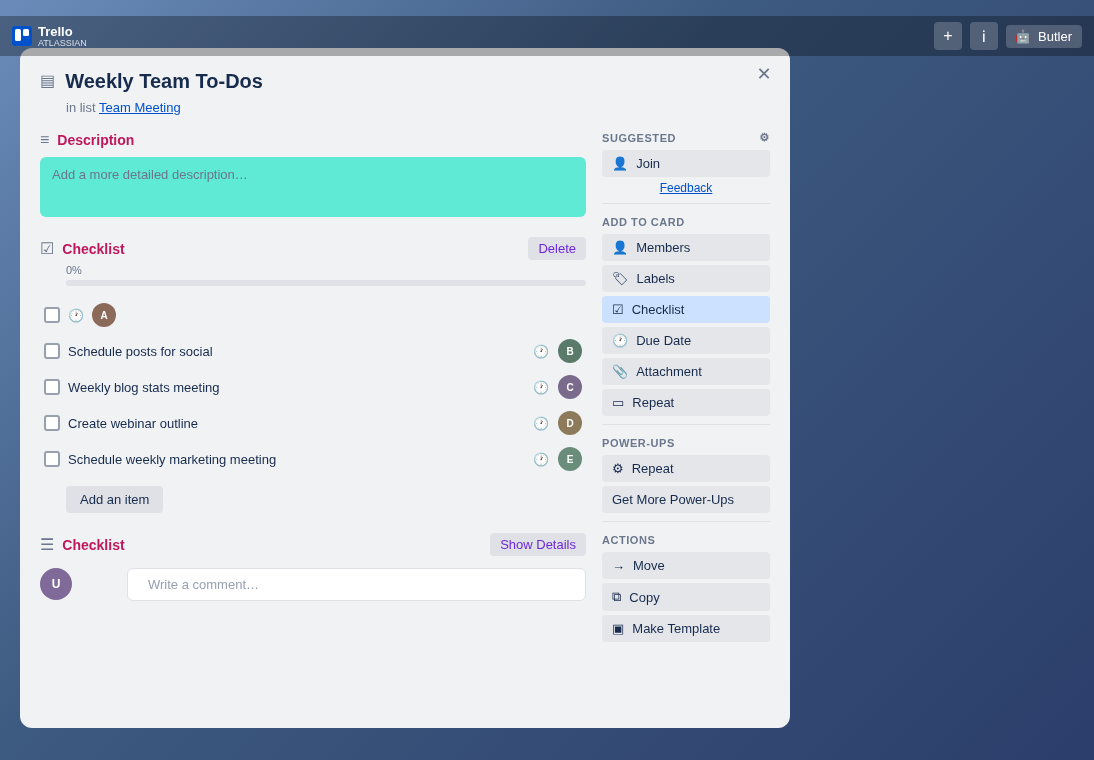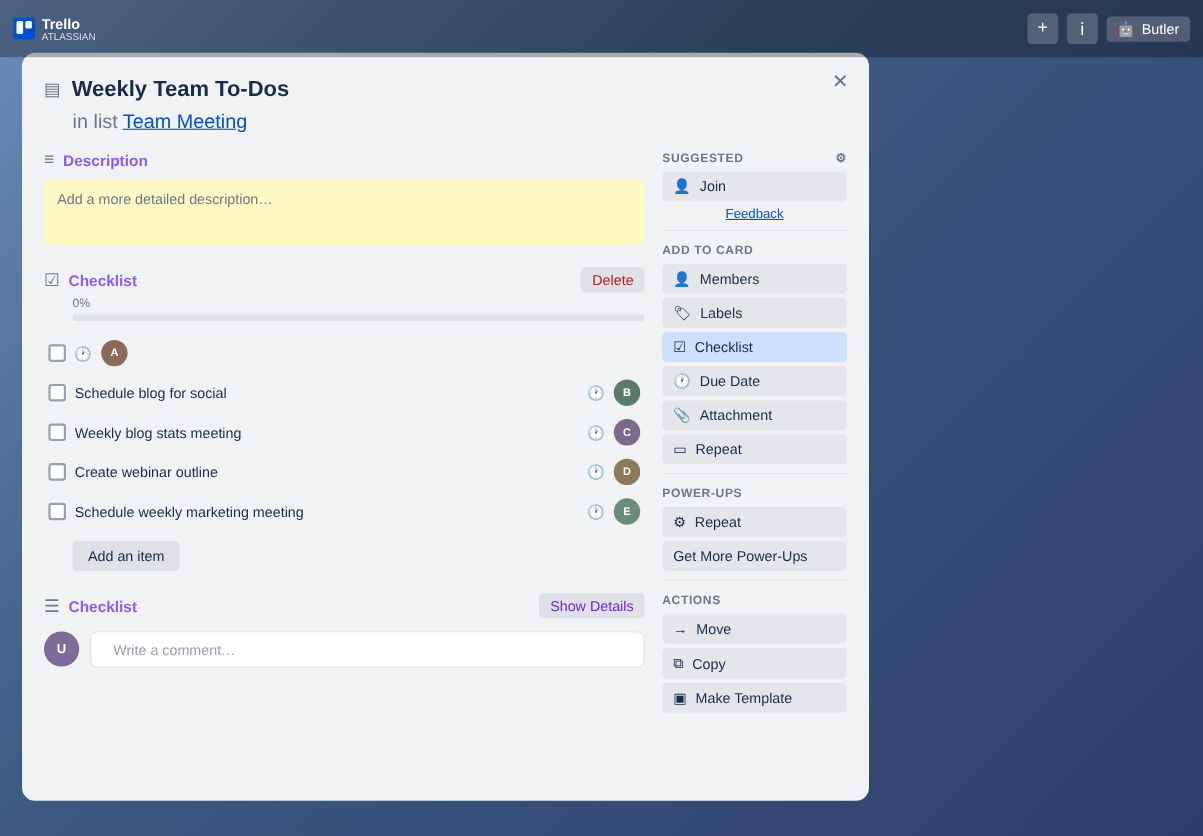--- a/index.html
+++ b/index.html
@@ -22,8 +22,8 @@
     
     .topbar {
       position: absolute;
-      top: 0; left: 0; right: 0;
-      height: 52px;
+      top: 16px; left: 0; right: 0;
+      height: 40px;
       background: rgba(0,0,0,0.3);
       display: flex;
       align-items: center;

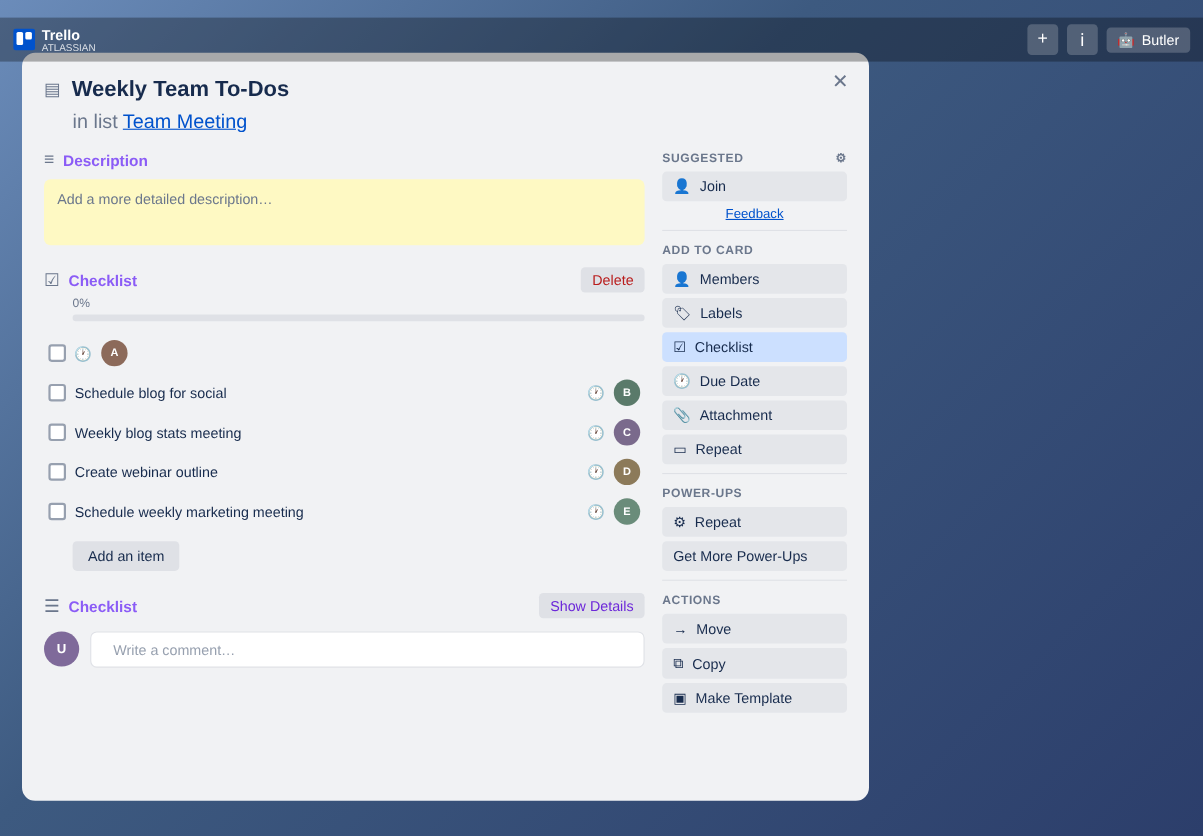--- a/index.html
+++ b/index.html
@@ -120,7 +120,7 @@
       line-height: 1.3;
     }
     .card-subtitle {
-      font-size: 18px;
+      font-size: 13px;
       color: #6b778c;
       margin-left: 26px;
       margin-bottom: 16px;

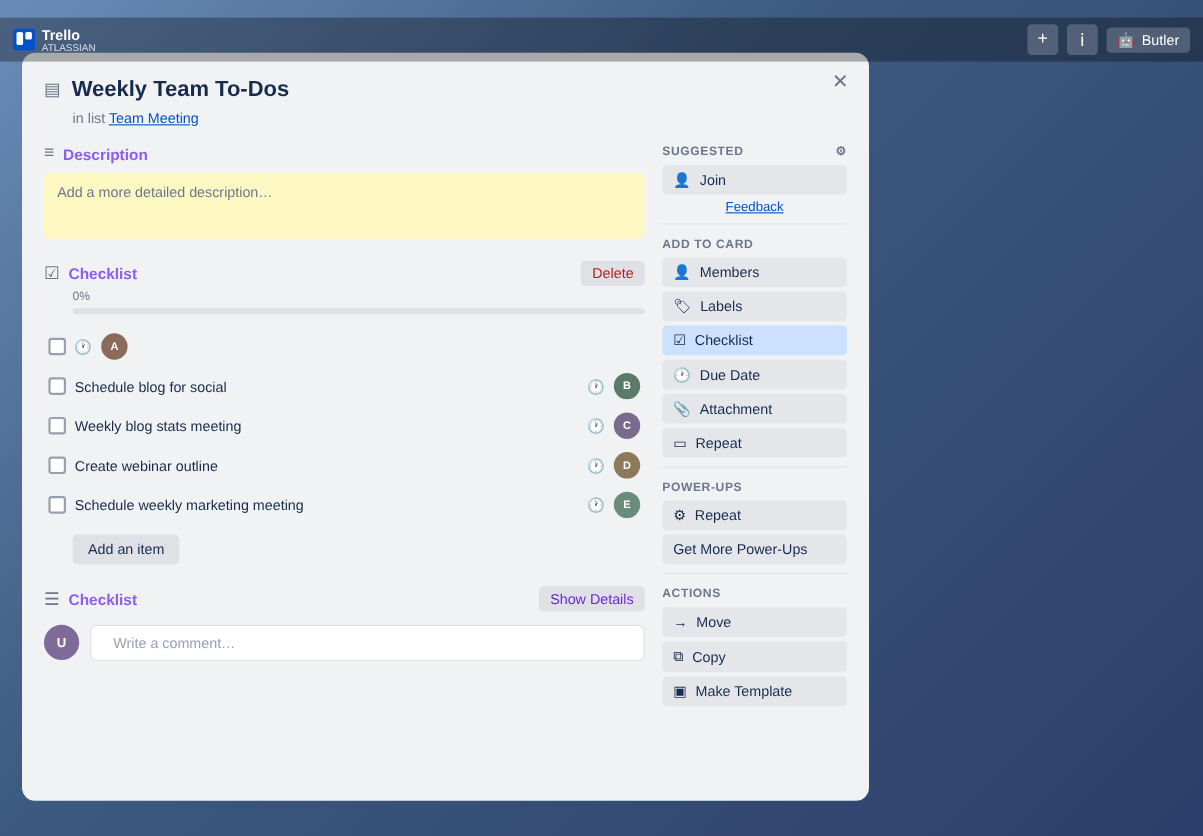--- a/index.html
+++ b/index.html
@@ -158,7 +158,7 @@
     .section-title {
       font-size: 14px;
       font-weight: 600;
-      color: #8b5cf6;
+      color: #be185d;
     }
     .description-box {
       background: #fef9c3;

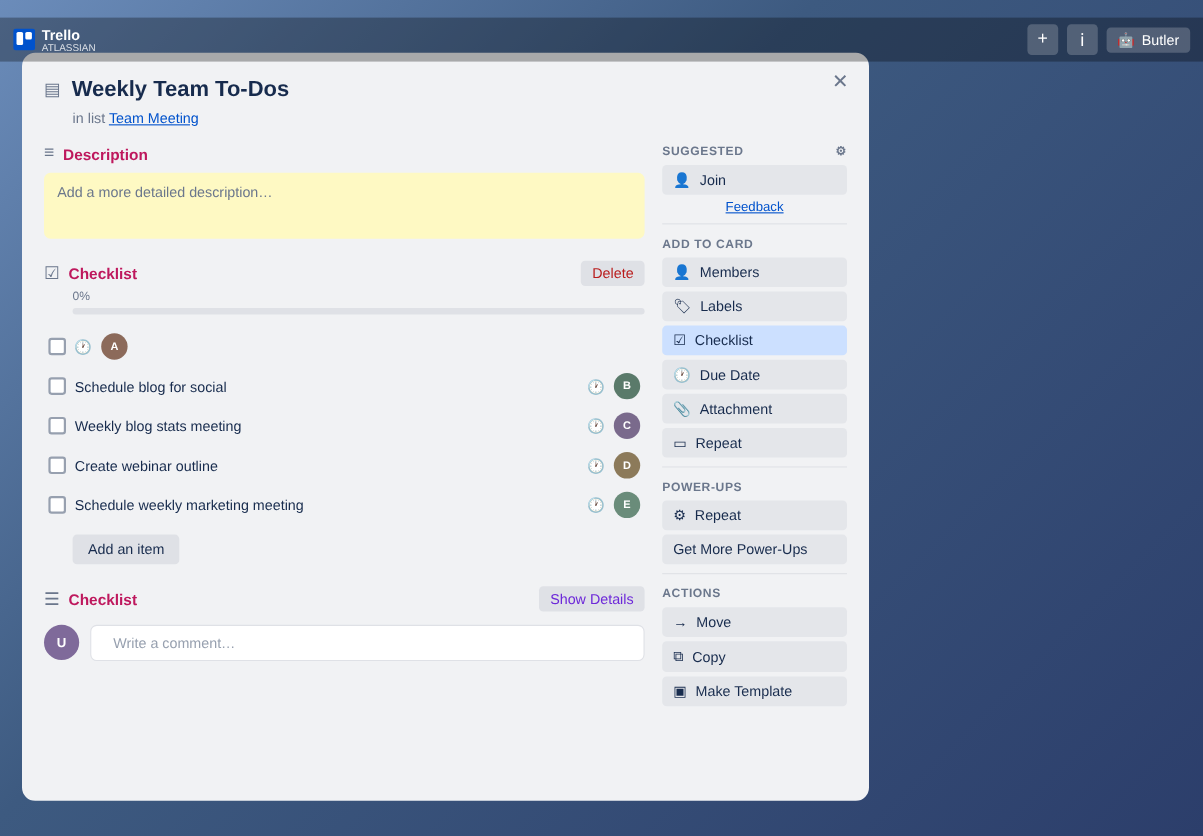--- a/index.html
+++ b/index.html
@@ -161,7 +161,7 @@
       color: #be185d;
     }
     .description-box {
-      background: #fef9c3;
+      background: #5eead4;
       border-radius: 6px;
       padding: 10px 12px;
       min-height: 60px;

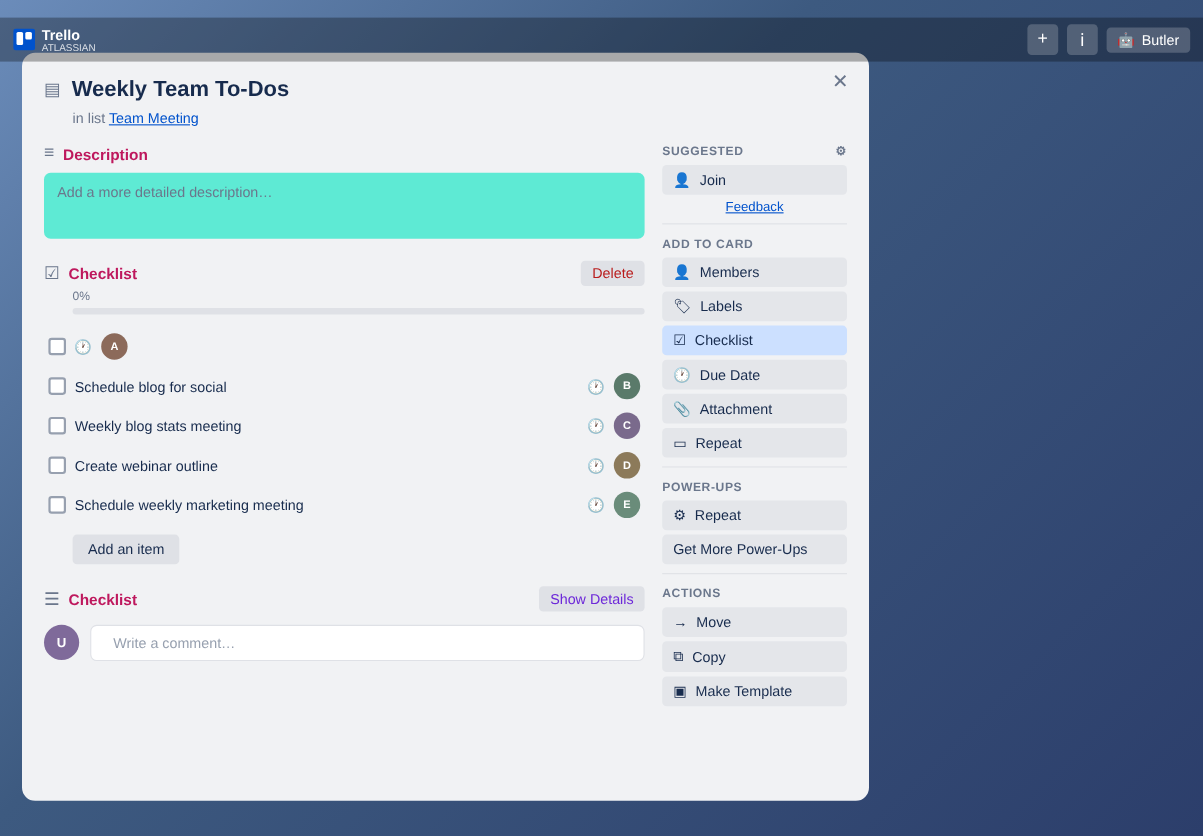--- a/index.html
+++ b/index.html
@@ -189,7 +189,7 @@
       border-radius: 4px;
       padding: 4px 10px;
       font-size: 13px;
-      color: #b91c1c;
+      color: #6d28d9;
       cursor: pointer;
     }
     .progress-label {

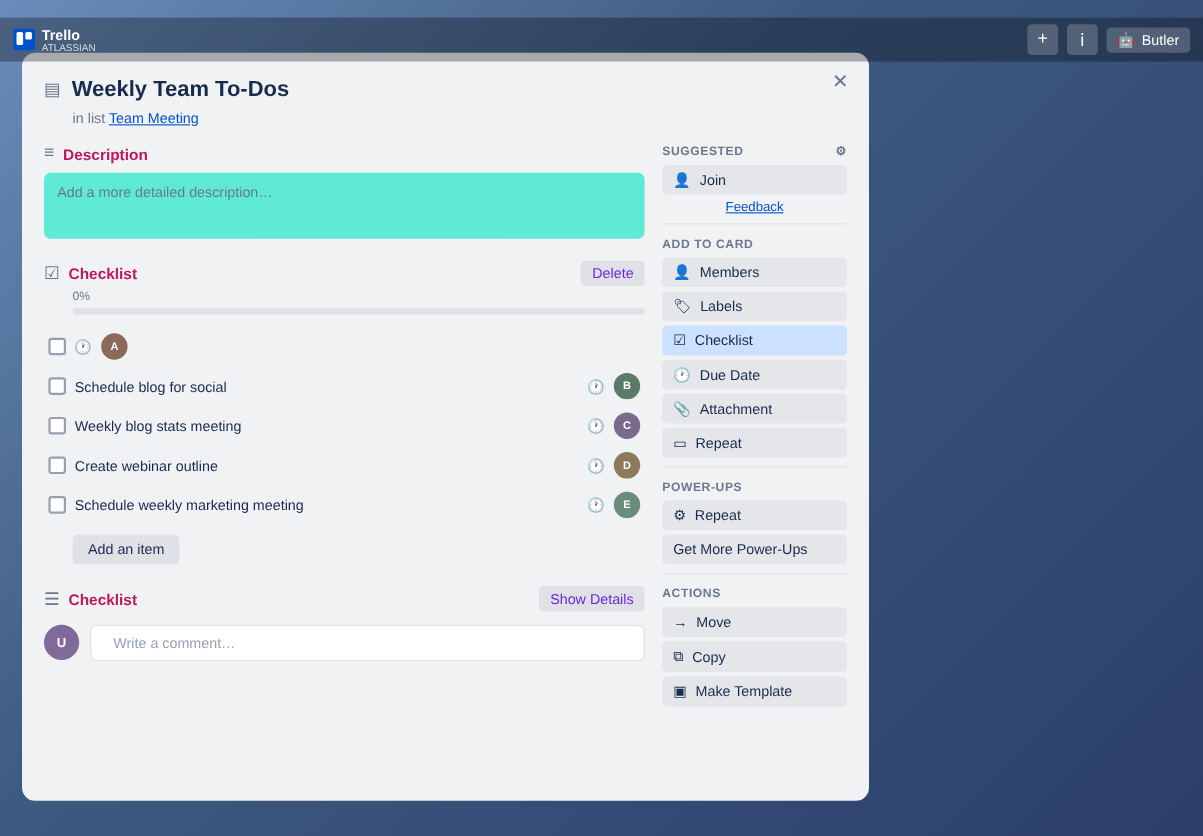--- a/index.html
+++ b/index.html
@@ -438,7 +438,7 @@
           </div>
           <div class="checklist-item">
             <div class="check-box"></div>
-            <span class="item-label">Schedule blog for social</span>
+            <span class="item-label">Schedule posts for social</span>
             <span class="item-clock">🕐</span>
             <div class="item-avatar av2">B</div>
           </div>

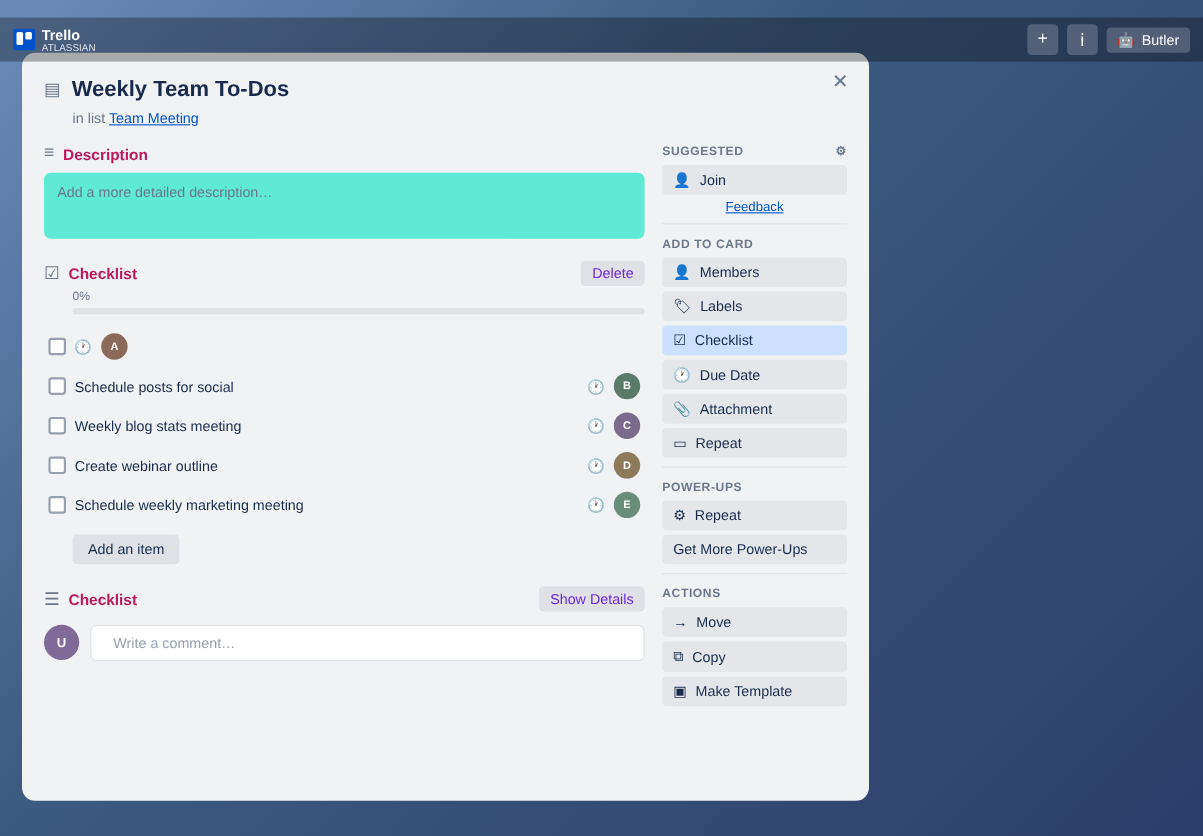--- a/index.html
+++ b/index.html
@@ -302,6 +302,7 @@
       color: #97a0af;
       font-size: 13px;
       cursor: text;
+      margin-left: 45px;
     }
 
     

